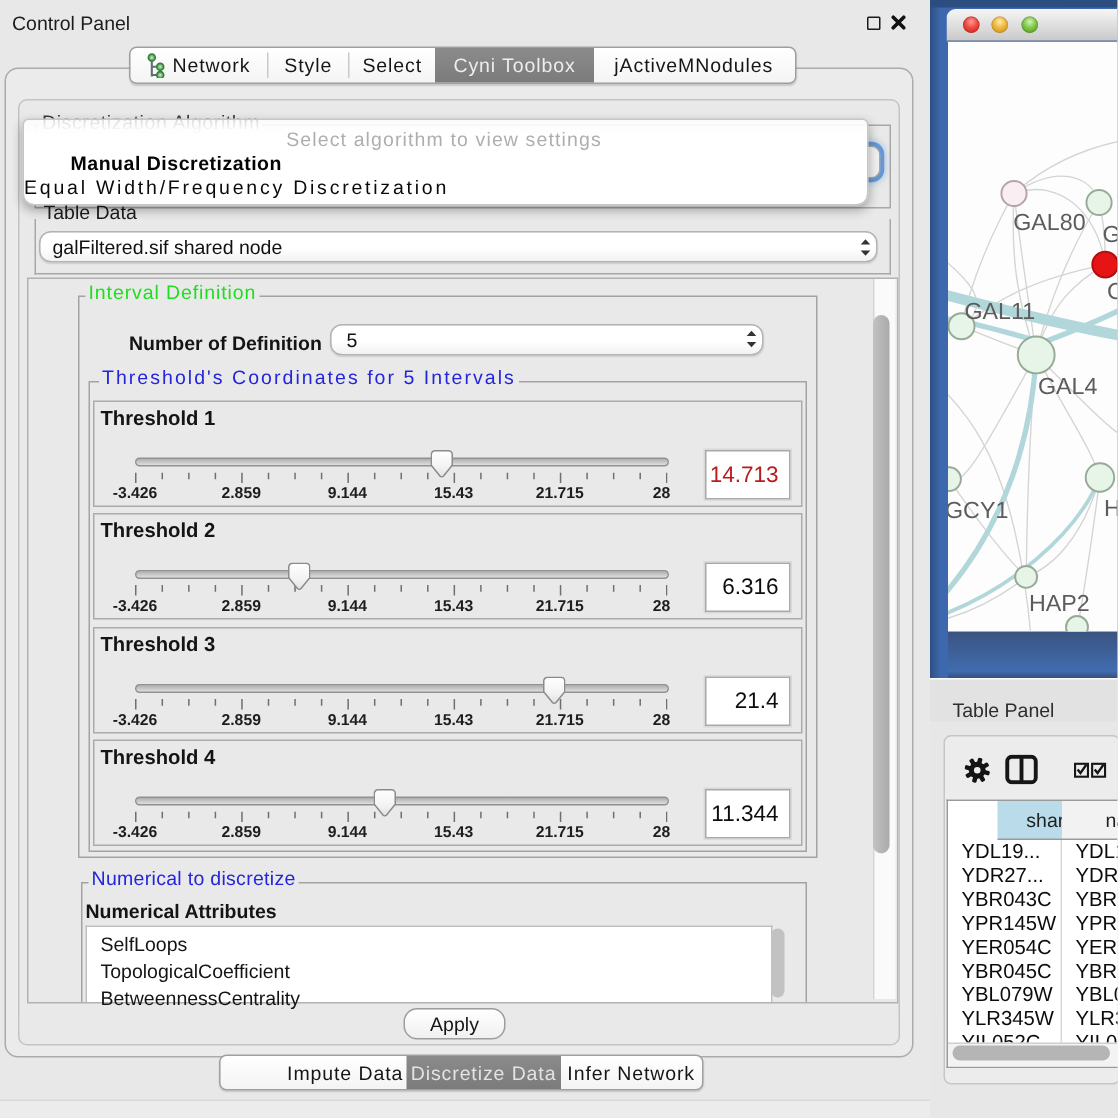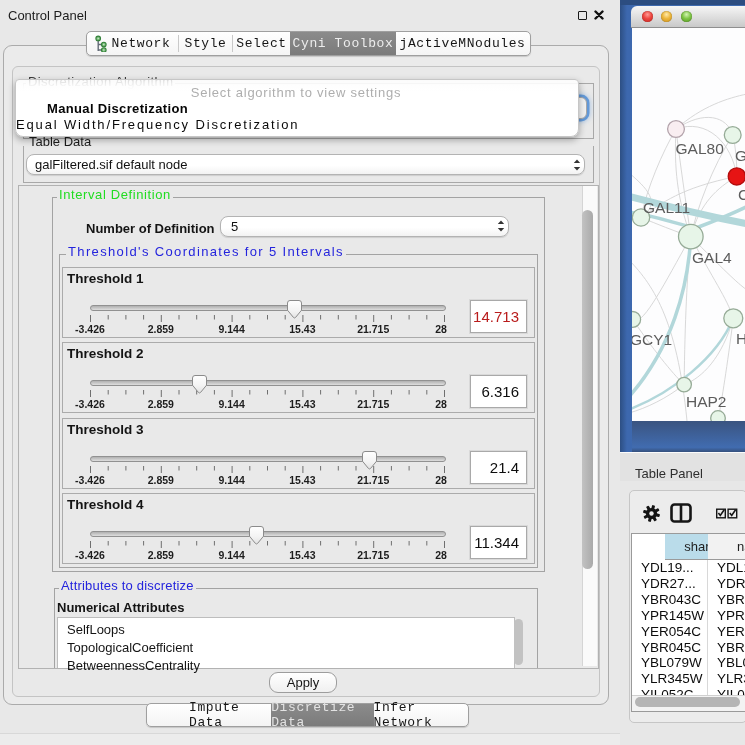--- a/index.html
+++ b/index.html
@@ -9,7 +9,7 @@
 .grouptitle{font-size:13px;background:#e9e9e9;padding:0 2px;line-height:13px;}
 .combo{background:linear-gradient(180deg,#ffffff 0%,#ffffff 55%,#f2f2f2 100%);border:1px solid #b3b3b3;border-radius:8px;box-shadow:0 1px 1px rgba(0,0,0,0.12);}
 .combotext{font-size:13px;color:#111;}
-.tseg{letter-spacing:0.6px;font-size:13px;color:#161616;display:flex;align-items:center;justify-content:center;height:100%;font-family:Liberation Mono, monospace;}
+.tseg{letter-spacing:0.6px;font-size:13px;color:#161616;display:flex;align-items:center;justify-content:center;height:100%;}
 </style>
 </head>
 <body>

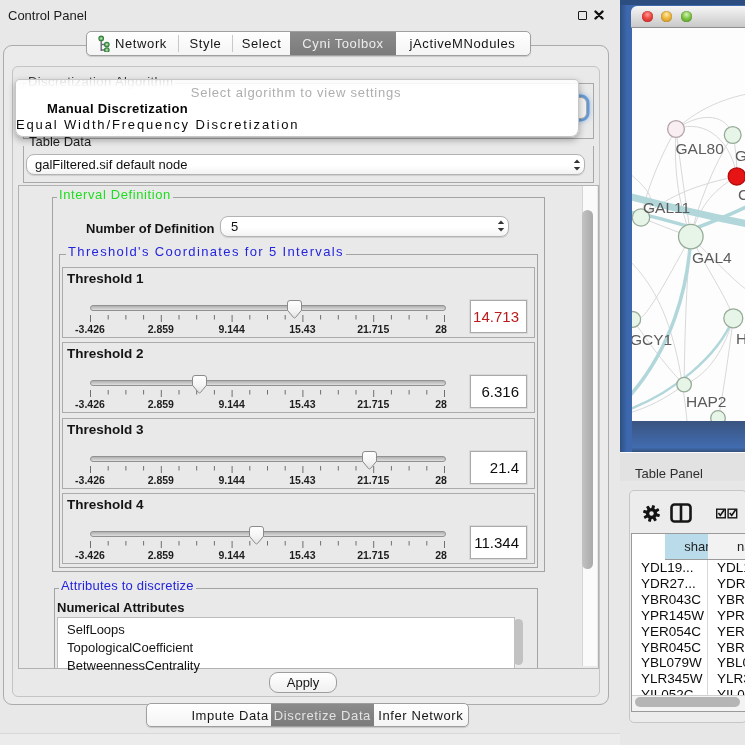--- a/index.html
+++ b/index.html
@@ -58,7 +58,7 @@
 <div class="ab" style="left:23px;top:146px;width:569px;height:36px;border:1px solid #a8a8a8;border-top:none;"></div>
 <div class="ab" style="left:27px;top:134px;font-size:13px;color:#1c1c1c;padding:0 2px;">Table Data</div>
 <div class="ab combo" style="left:26px;top:154px;width:557px;height:19px;"></div>
-<div class="ab combotext" style="left:35px;top:157px;">galFiltered.sif default node</div>
+<div class="ab combotext" style="left:35px;top:157px;">galFiltered.sif shared node</div>
 <svg class="ab" style="left:573px;top:159px;" width="8" height="12" viewBox="0 0 8 12">
       <path d="M4,0.5 L7.2,4 H0.8 Z" fill="#333"></path>
       <path d="M4,11.5 L7.2,8 H0.8 Z" fill="#333"></path>

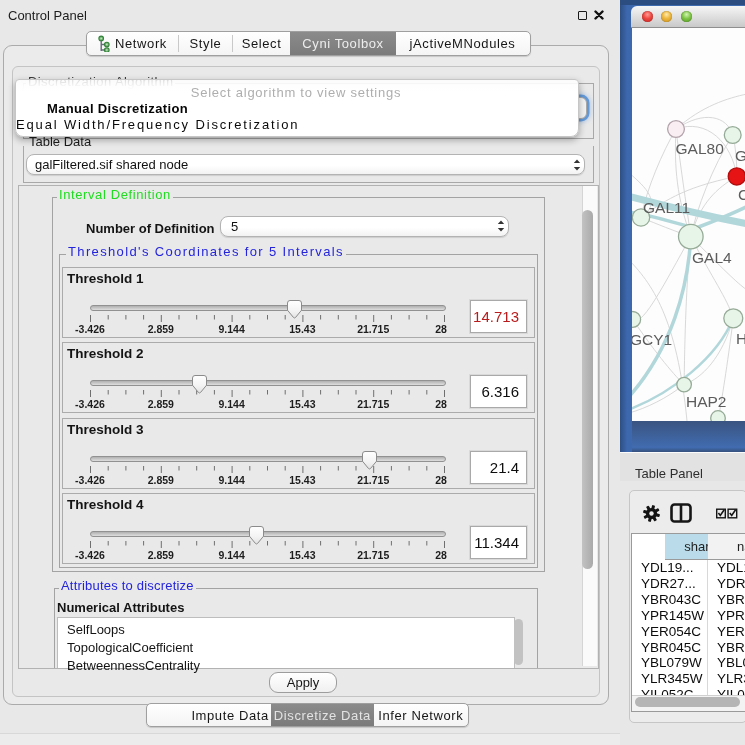--- a/index.html
+++ b/index.html
@@ -181,7 +181,7 @@
 <div class="ab" style="left:470px;top:534px;width:49px;text-align:right;font-size:15px;color:#0d0d0d;">11.344</div>
 
 <div class="ab" style="left:54px;top:588px;width:482px;height:79px;border:1px solid #a3a3a3;border-bottom:none;"></div>
-<div class="ab grouptitle" style="left:59px;top:579px;letter-spacing:0.2px;color:#2424dd;">Attributes to discretize</div>
+<div class="ab grouptitle" style="left:59px;top:579px;letter-spacing:0.2px;color:#2424dd;">Numerical to discretize</div>
 <div class="ab" style="left:57px;top:600px;font-size:13px;font-weight:bold;color:#141414;">Numerical Attributes</div>
 <div class="ab" style="left:57px;top:617px;width:456px;height:50px;background:#ffffff;border:1px solid #bdbdbd;border-bottom:none;"></div>
 <div class="ab" style="left:67px;top:621px;font-size:13px;color:#141414;line-height:18px;">SelfLoops<br>TopologicalCoefficient<br>BetweennessCentrality</div>

